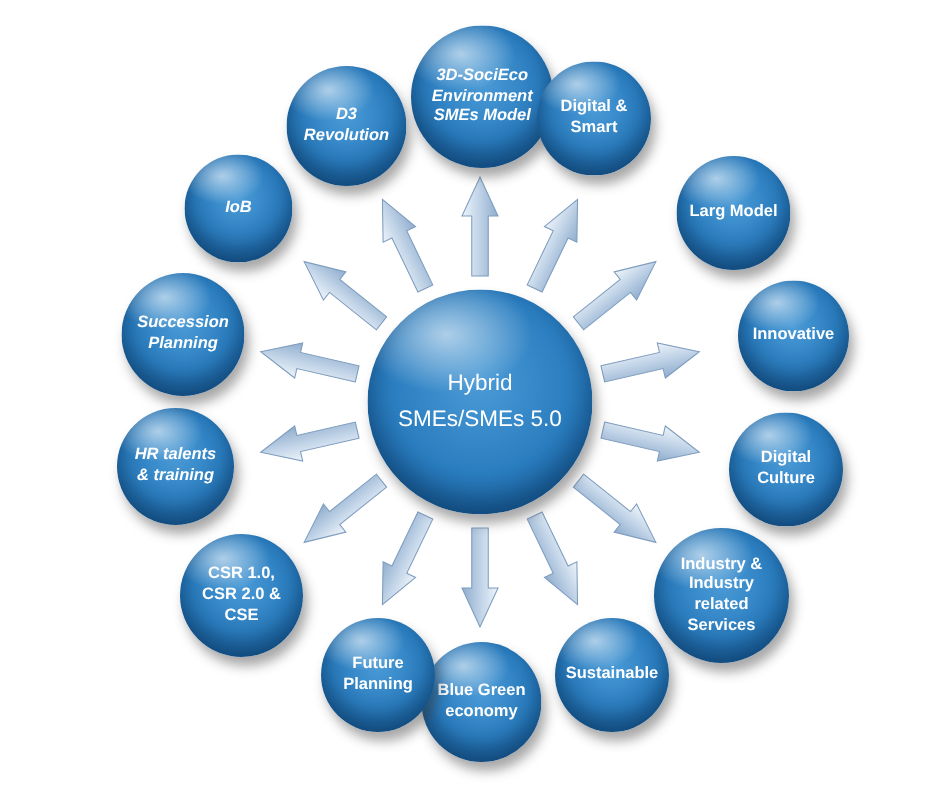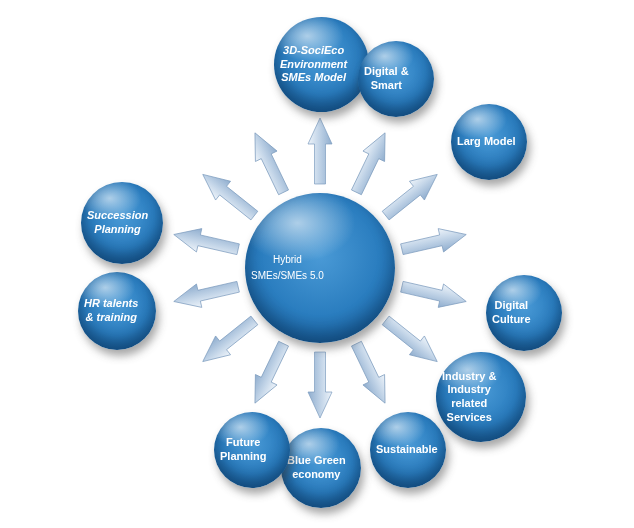--- a/index.html
+++ b/index.html
@@ -26,7 +26,7 @@
     border-radius: 50%;
     display: flex;
     align-items: center;
-    justify-content: flex-start;
+    justify-content: center;
     text-align: center;
     background:
       radial-gradient(ellipse 62% 42% at 35% 20%, rgba(255,255,255,0.60), rgba(255,255,255,0) 62%),

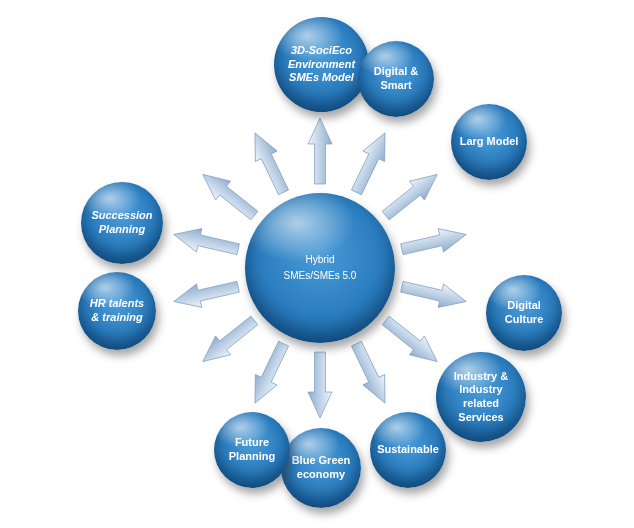--- a/index.html
+++ b/index.html
@@ -139,6 +139,10 @@
   </div>
 
 
+  <div class="bubble italic" style="left:191px; top:44px; width:80px; height:80px;">
+    <span class="lbl">D3
+Revolution</span>
+  </div>
 
 </div>
 

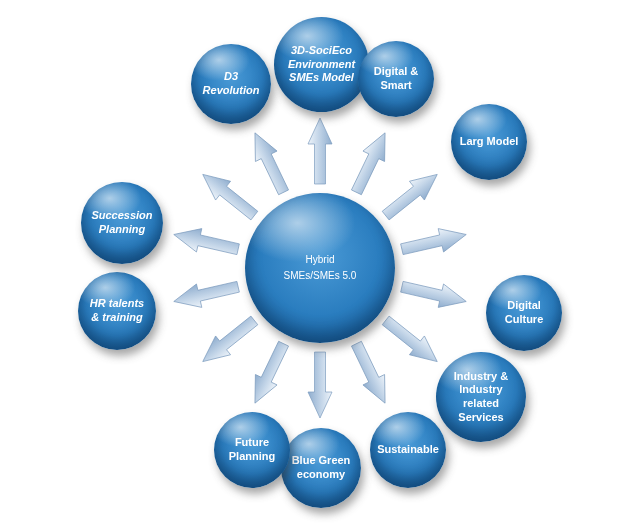--- a/index.html
+++ b/index.html
@@ -138,6 +138,9 @@
 Planning</span>
   </div>
 
+  <div class="bubble italic" style="left:123px; top:103px; width:72px; height:72px;">
+    <span class="lbl">IoB</span>
+  </div>
 
   <div class="bubble italic" style="left:191px; top:44px; width:80px; height:80px;">
     <span class="lbl">D3

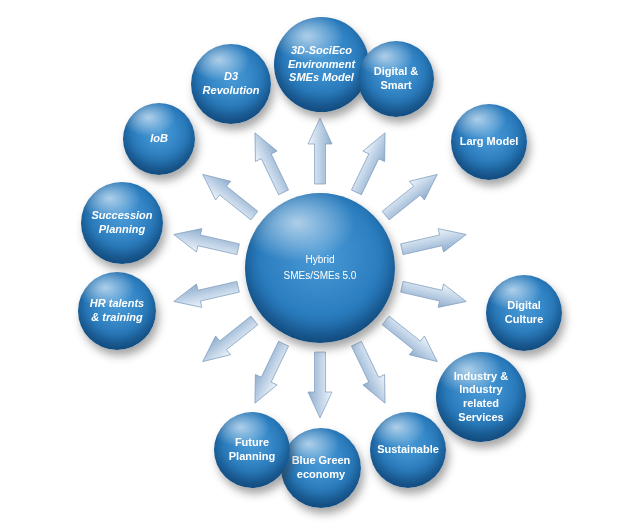--- a/index.html
+++ b/index.html
@@ -100,6 +100,9 @@
     <span class="lbl">Larg Model</span>
   </div>
 
+  <div class="bubble" style="left:492px; top:187px; width:74px; height:74px;">
+    <span class="lbl">Innovative</span>
+  </div>
 
   <div class="bubble" style="left:436px; top:352px; width:90px; height:90px;">
     <span class="lbl">Industry &amp;

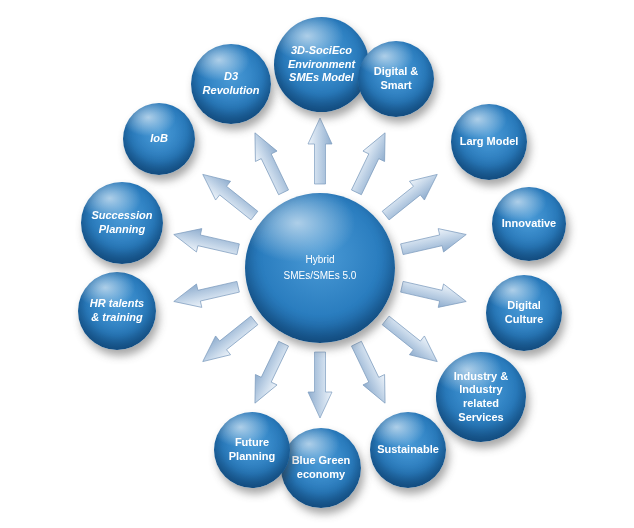--- a/index.html
+++ b/index.html
@@ -46,7 +46,7 @@
   }
   .bubble.center .lbl {
     font-weight: normal;
-    font-size: 10px;
+    font-size: 15px;
     line-height: 1.6;
   }
 </style>

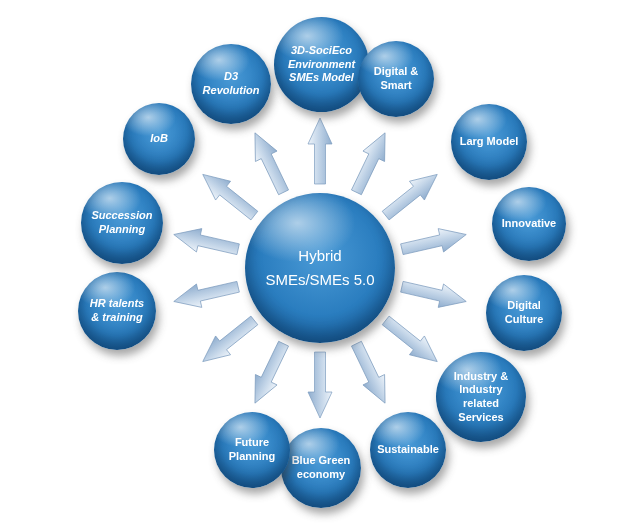--- a/index.html
+++ b/index.html
@@ -130,6 +130,11 @@
 Planning</span>
   </div>
 
+  <div class="bubble" style="left:120px; top:356px; width:82px; height:82px;">
+    <span class="lbl">CSR 1.0,
+CSR 2.0 &amp;
+CSE</span>
+  </div>
 
   <div class="bubble" style="left:78px; top:272px; width:78px; height:78px;font-style:italic;">
     <span class="lbl">HR talents

